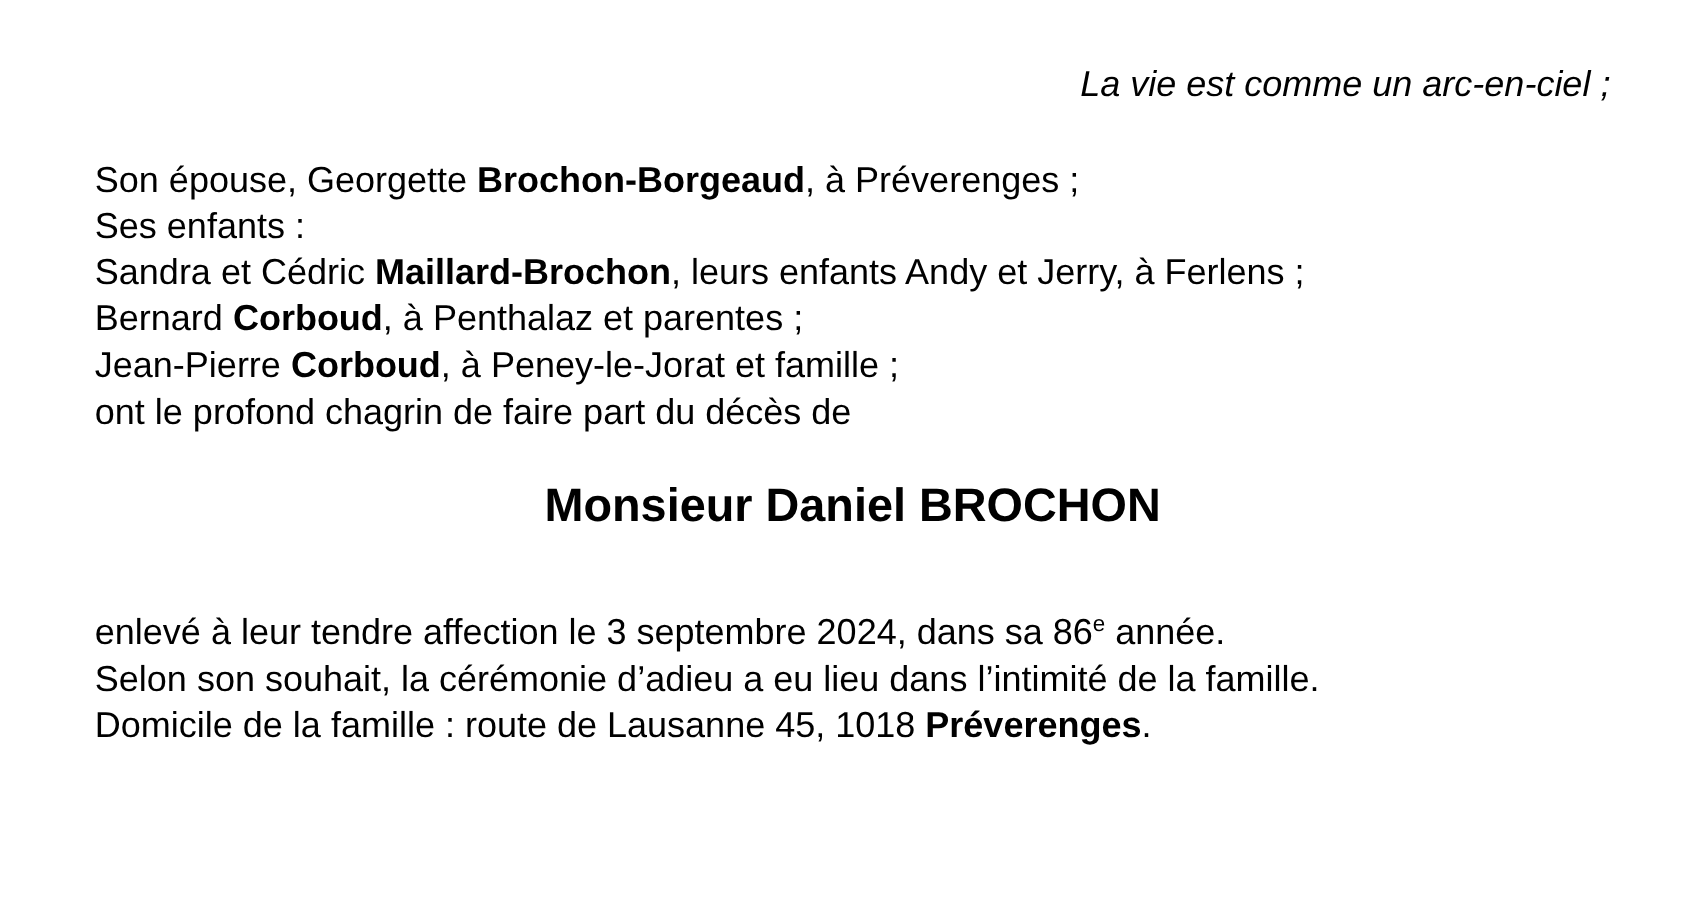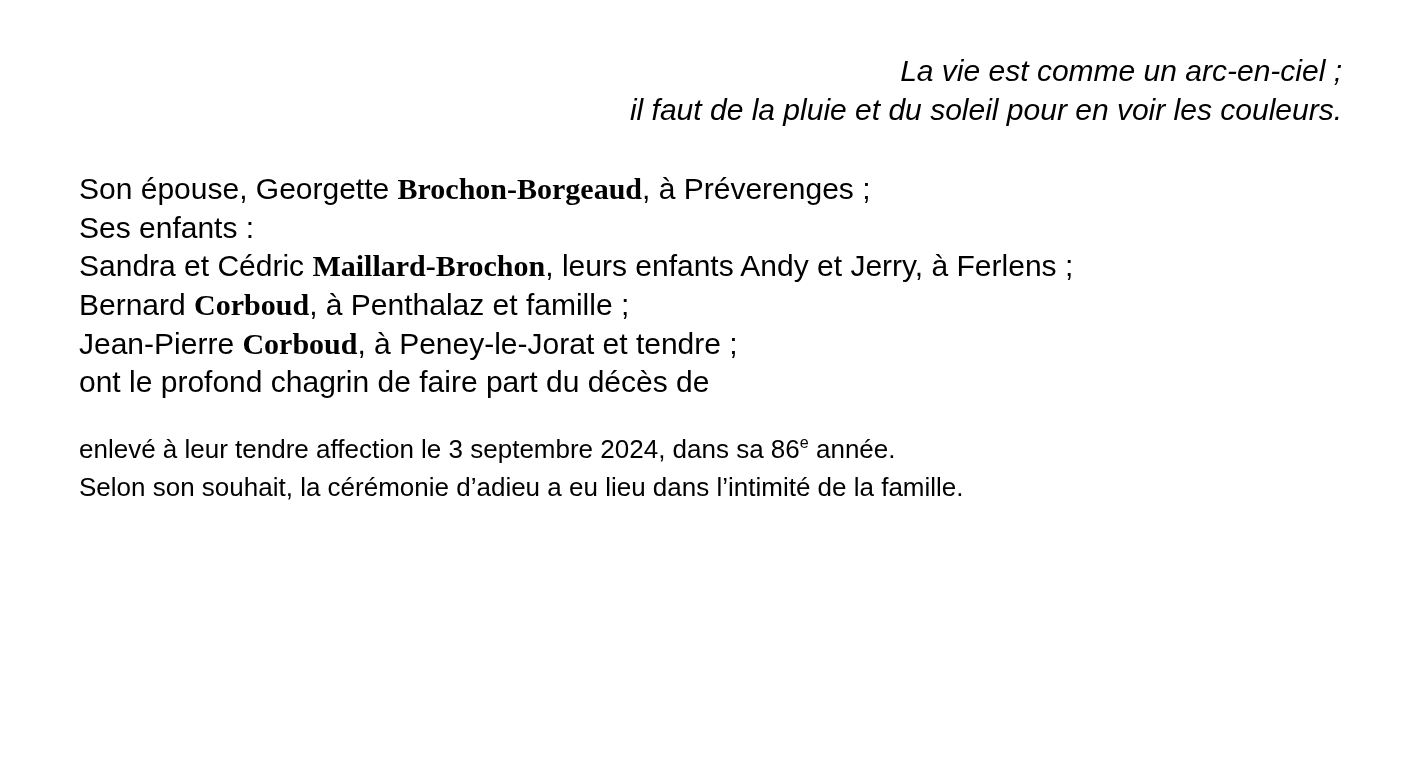--- a/index.html
+++ b/index.html
@@ -67,7 +67,6 @@
 
   <div class="epigraph">
     <div class="line">La vie est comme un arc-en-ciel ;</div>
-    <div class="line">il faut de la pluie et du soleil pour en voir les couleurs.</div>
   </div>
 
   <div class="family-block">

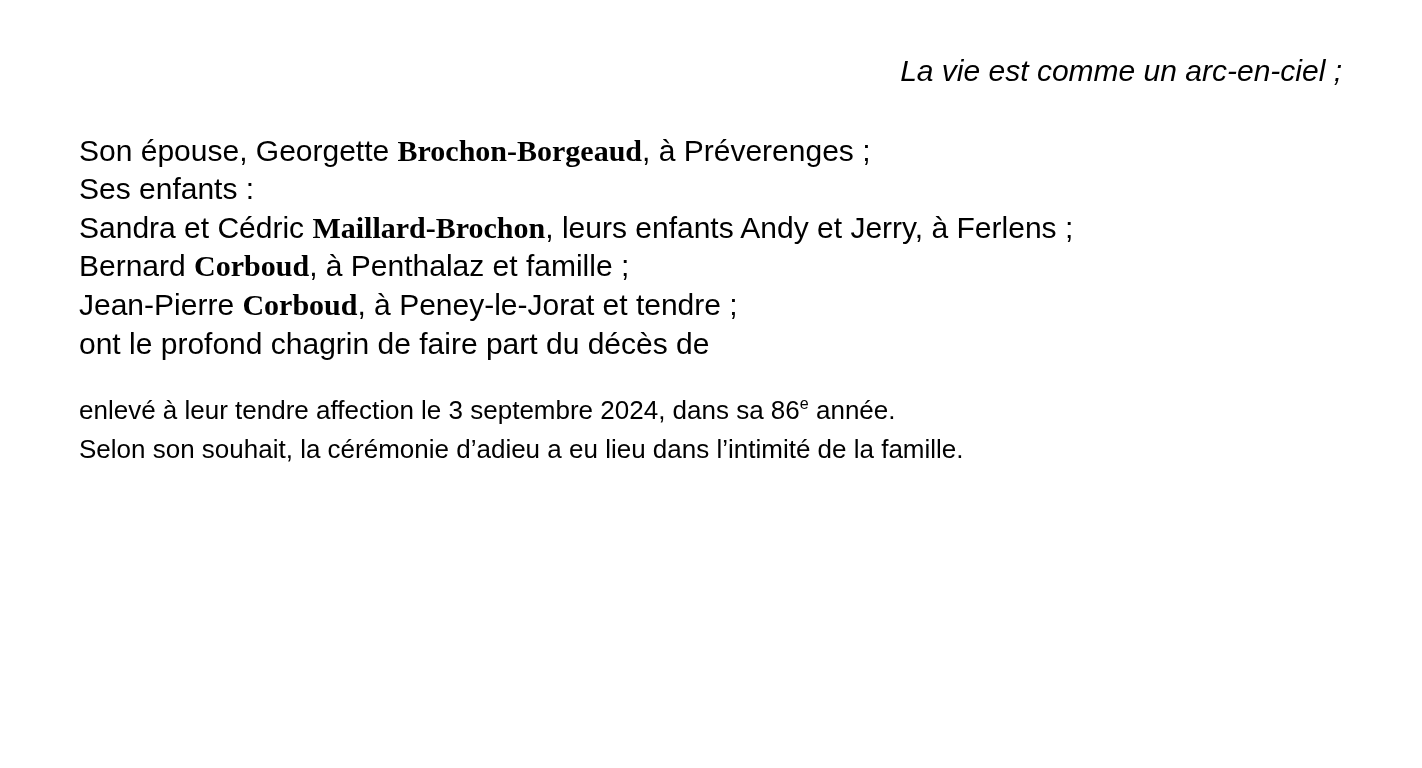--- a/index.html
+++ b/index.html
@@ -44,7 +44,6 @@
   }
   .line b {
     font-weight: bold;
-    font-family: Liberation Serif, serif;
   }
   .deceased-name {
     margin: 36px 0 0 0;

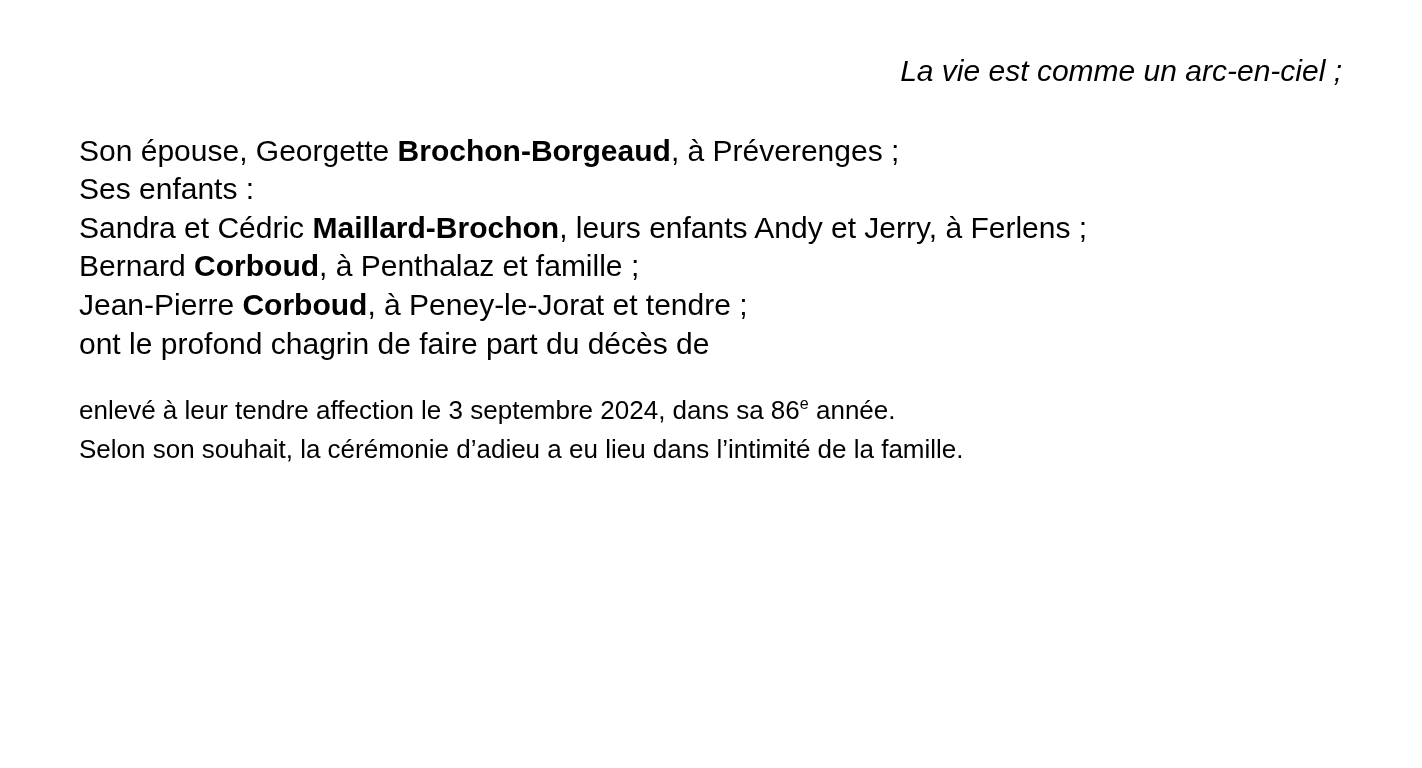--- a/index.html
+++ b/index.html
@@ -72,7 +72,7 @@
     <div class="line"><span>Son épouse, Georgette </span><b>Brochon-Borgeaud</b><span>, à Préverenges ;</span></div>
     <div class="line"><span>Ses enfants :</span></div>
     <div class="line"><span>Sandra et Cédric </span><b>Maillard-Brochon</b><span>, leurs enfants Andy et Jerry, à Ferlens ;</span></div>
-    <div class="line"><span>Bernard </span><b>Corboud</b><span>, à Penthalaz et famille ;</span></div>
+    <div class="line"><span>Bernard </span><b>Corboud</b><span>, à Penthalaz et parentes ;</span></div>
     <div class="line"><span>Jean-Pierre </span><b>Corboud</b><span>, à Peney-le-Jorat et tendre ;</span></div>
     <div class="line"><span>ont le profond chagrin de faire part du décès de</span></div>
   </div>

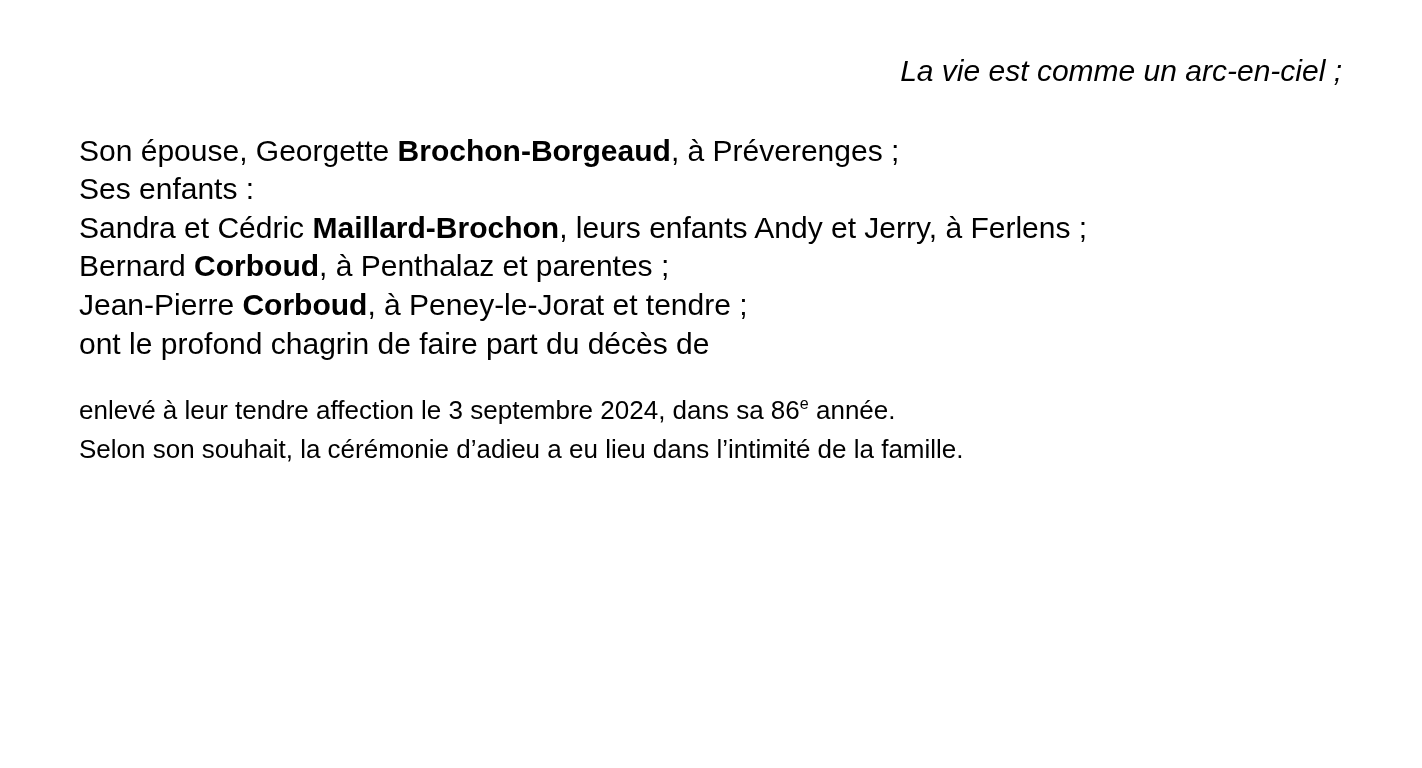--- a/index.html
+++ b/index.html
@@ -73,7 +73,7 @@
     <div class="line"><span>Ses enfants :</span></div>
     <div class="line"><span>Sandra et Cédric </span><b>Maillard-Brochon</b><span>, leurs enfants Andy et Jerry, à Ferlens ;</span></div>
     <div class="line"><span>Bernard </span><b>Corboud</b><span>, à Penthalaz et parentes ;</span></div>
-    <div class="line"><span>Jean-Pierre </span><b>Corboud</b><span>, à Peney-le-Jorat et tendre ;</span></div>
+    <div class="line"><span>Jean-Pierre </span><b>Corboud</b><span>, à Peney-le-Jorat et famille ;</span></div>
     <div class="line"><span>ont le profond chagrin de faire part du décès de</span></div>
   </div>
 

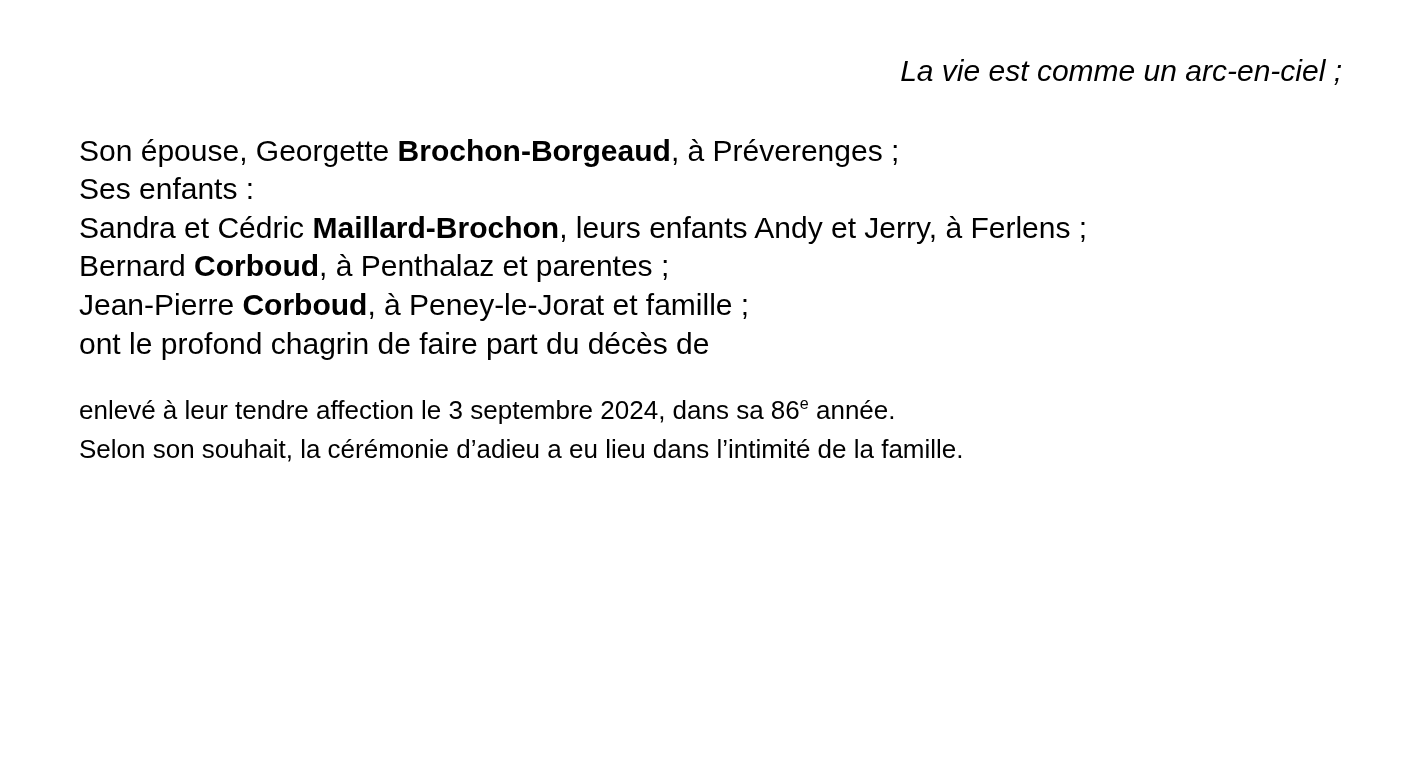--- a/index.html
+++ b/index.html
@@ -77,6 +77,7 @@
     <div class="line"><span>ont le profond chagrin de faire part du décès de</span></div>
   </div>
 
+  <h1 class="deceased-name">Monsieur Daniel BROCHON</h1>
 
   <div class="closing-block">
     <div class="line"><span>enlevé à leur tendre affection le 3 septembre 2024, dans sa 86</span><span><sup>e</sup></span><span> année.</span></div>

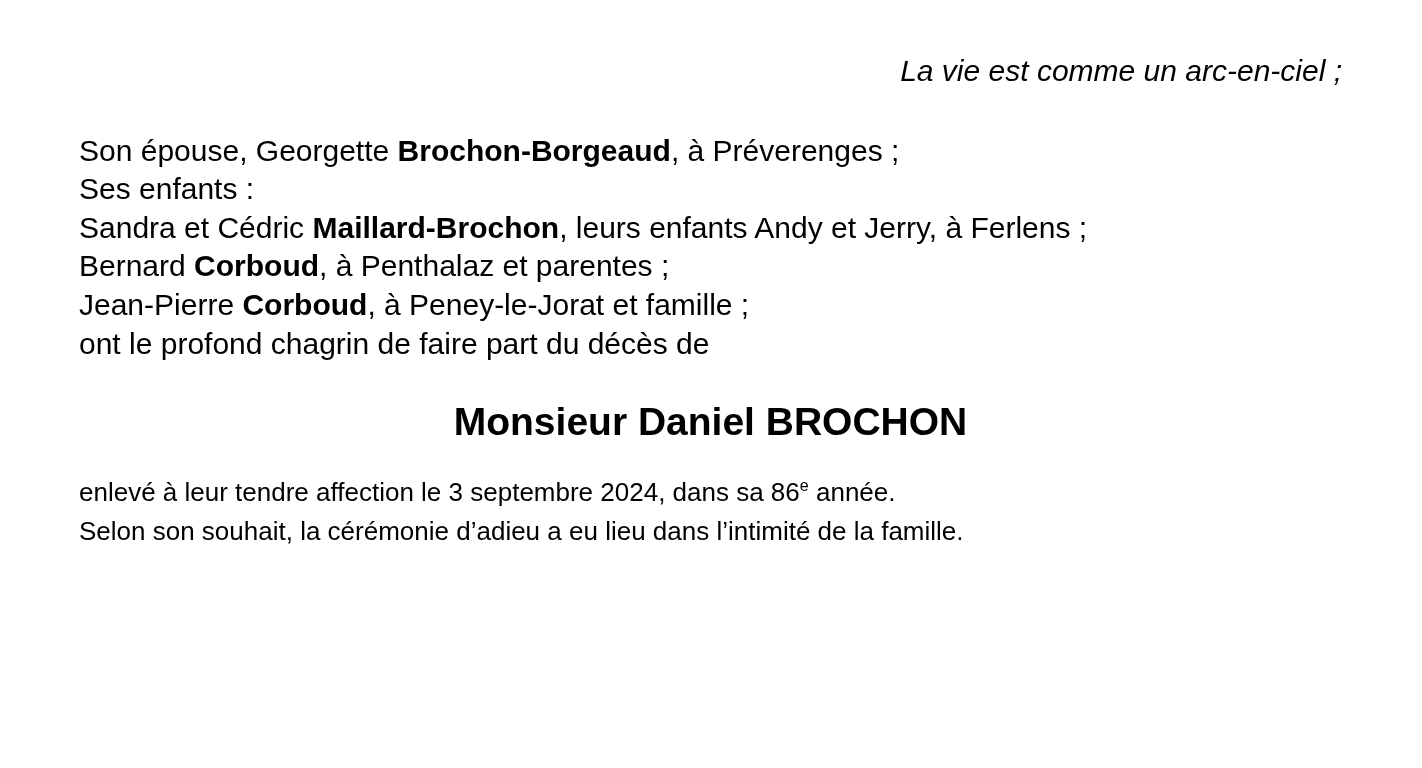--- a/index.html
+++ b/index.html
@@ -34,8 +34,8 @@
     text-align: left;
   }
   .closing-block {
-    margin-top: 28px;
-    font-size: 26px;
+    margin-top: 64px;
+    font-size: 30px;
     line-height: 38.6px;
     text-align: left;
   }

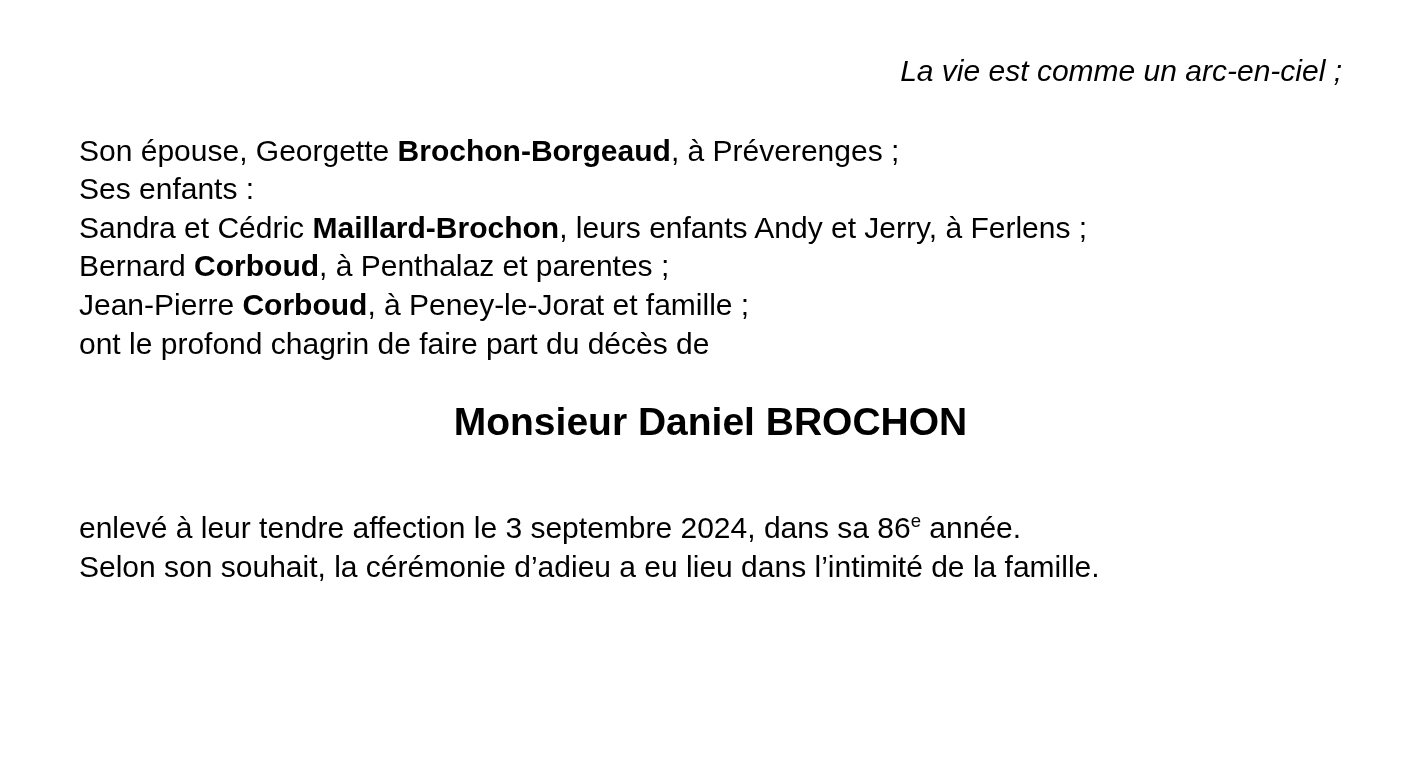--- a/index.html
+++ b/index.html
@@ -82,6 +82,7 @@
   <div class="closing-block">
     <div class="line"><span>enlevé à leur tendre affection le 3 septembre 2024, dans sa 86</span><span><sup>e</sup></span><span> année.</span></div>
     <div class="line"><span>Selon son souhait, la cérémonie d’adieu a eu lieu dans l’intimité de la famille.</span></div>
+    <div class="line"><span>Domicile de la famille : route de Lausanne 45, 1018 </span><b>Préverenges</b><span>.</span></div>
   </div>
 
 </div>

